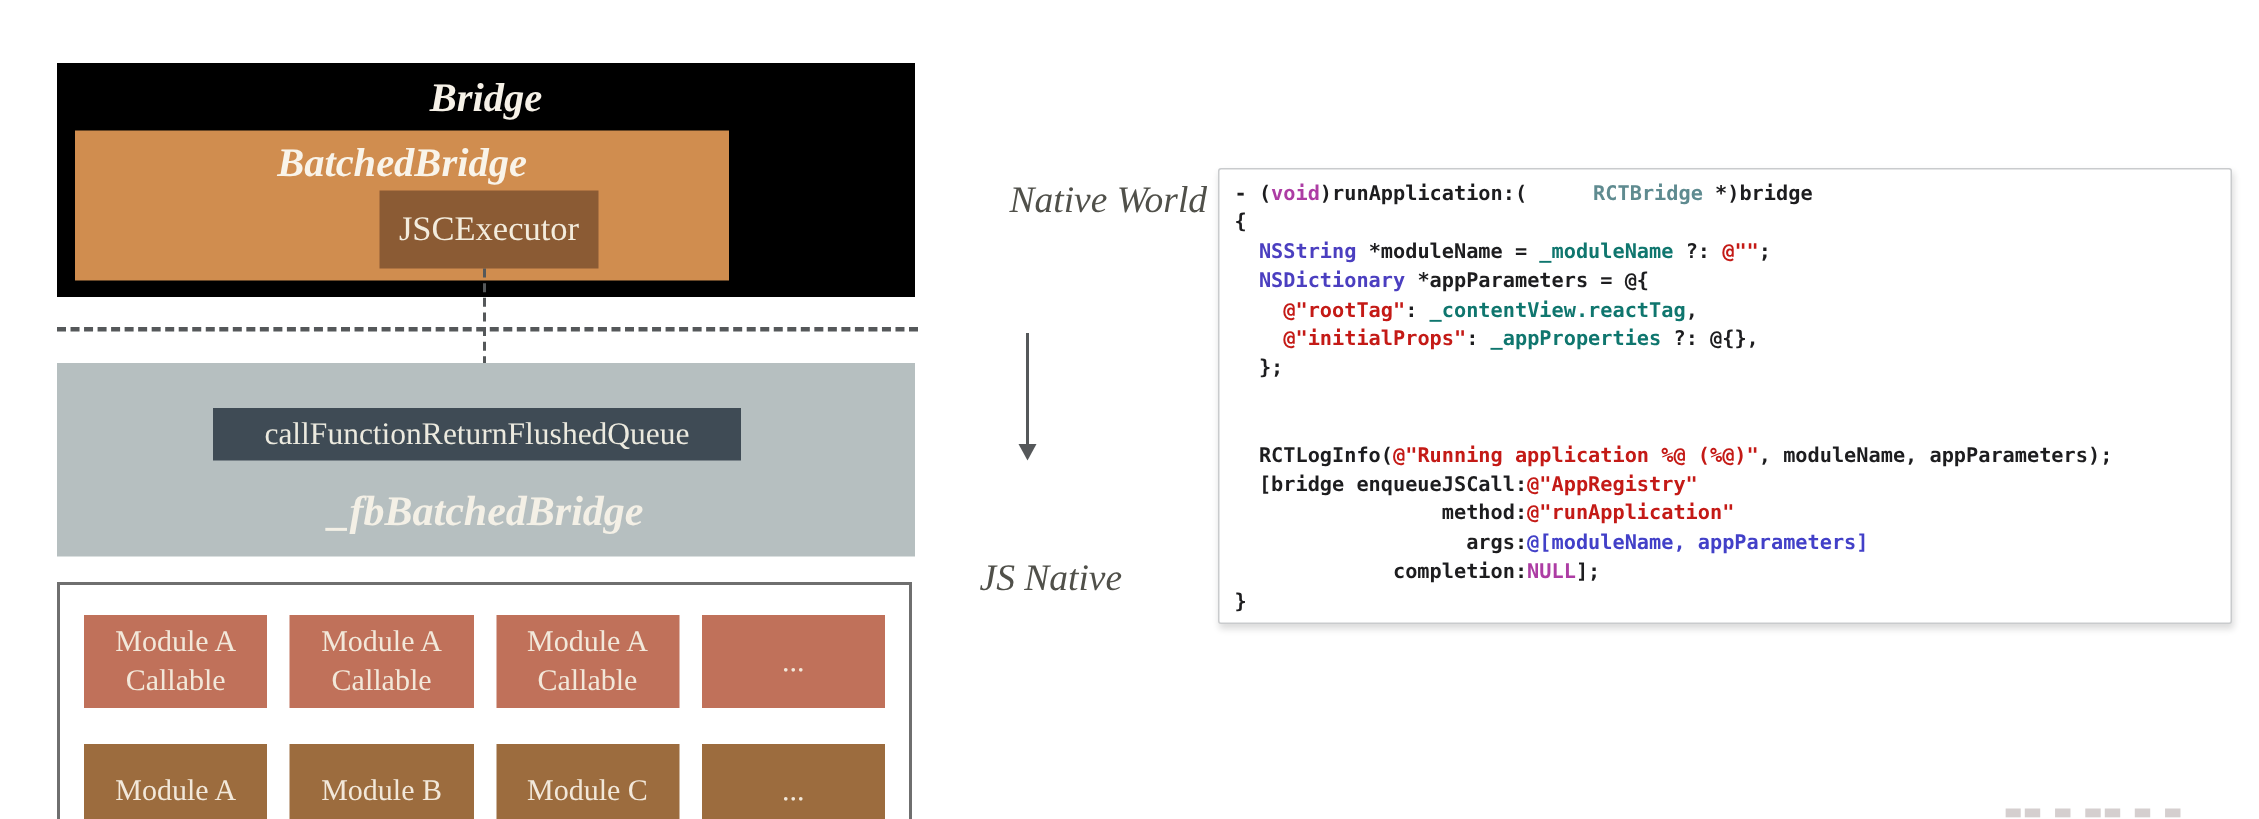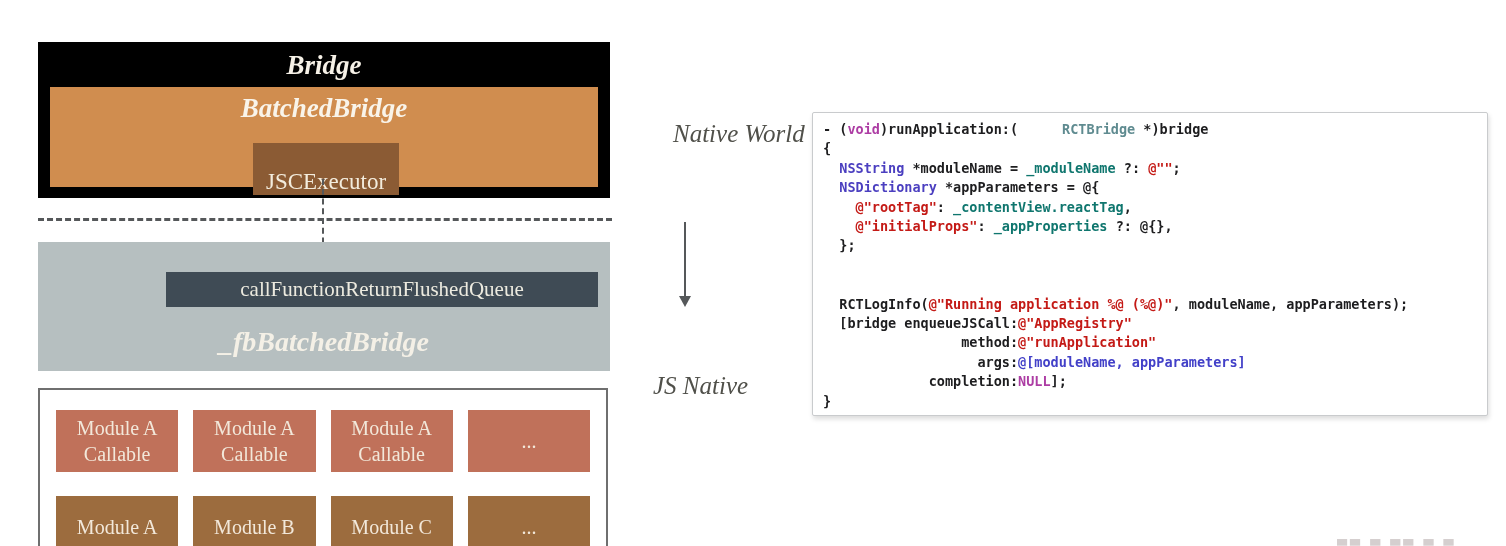--- a/index.html
+++ b/index.html
@@ -10,7 +10,7 @@
   .bridge-outer{position:absolute;left:38px;top:42px;width:572px;height:156px;background:#000000;}
   .bridge-title{position:absolute;left:0;top:8px;width:100%;text-align:center;
                 font-style:italic;font-weight:bold;font-size:27px;color:#f6f1e7;}
-  .batched-box{position:absolute;left:12px;top:45px;width:548px;height:100px;background:#d08d4f;}
+  .batched-box{position:absolute;left:12px;top:45px;width:436px;height:100px;background:#d08d4f;}
   .batched-title{position:absolute;left:0;top:6px;width:100%;text-align:center;
                  font-style:italic;font-weight:bold;font-size:27px;color:#f9f4ea;}
   .jsc-box{position:absolute;left:203px;top:40px;width:146px;height:52px;background:#8b5b34;

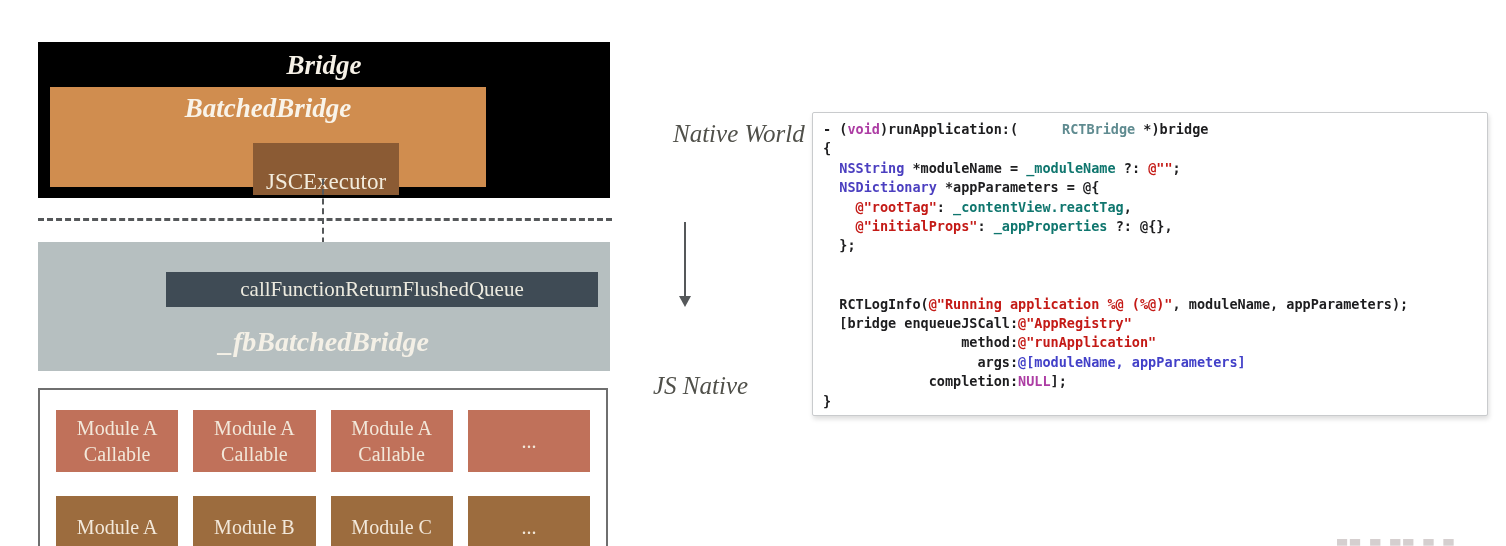--- a/index.html
+++ b/index.html
@@ -14,7 +14,7 @@
   .batched-title{position:absolute;left:0;top:6px;width:100%;text-align:center;
                  font-style:italic;font-weight:bold;font-size:27px;color:#f9f4ea;}
   .jsc-box{position:absolute;left:203px;top:40px;width:146px;height:52px;background:#8b5b34;
-           display:flex;align-items:flex-end;justify-content:center;margin-top:16px;}
+           display:flex;align-items:center;justify-content:center;}
   .jsc-label{font-size:23px;color:#f3ecdd;}
 
   .vdash{position:absolute;left:322px;top:179px;height:84px;width:0;border-left:2px dashed #55585a;}

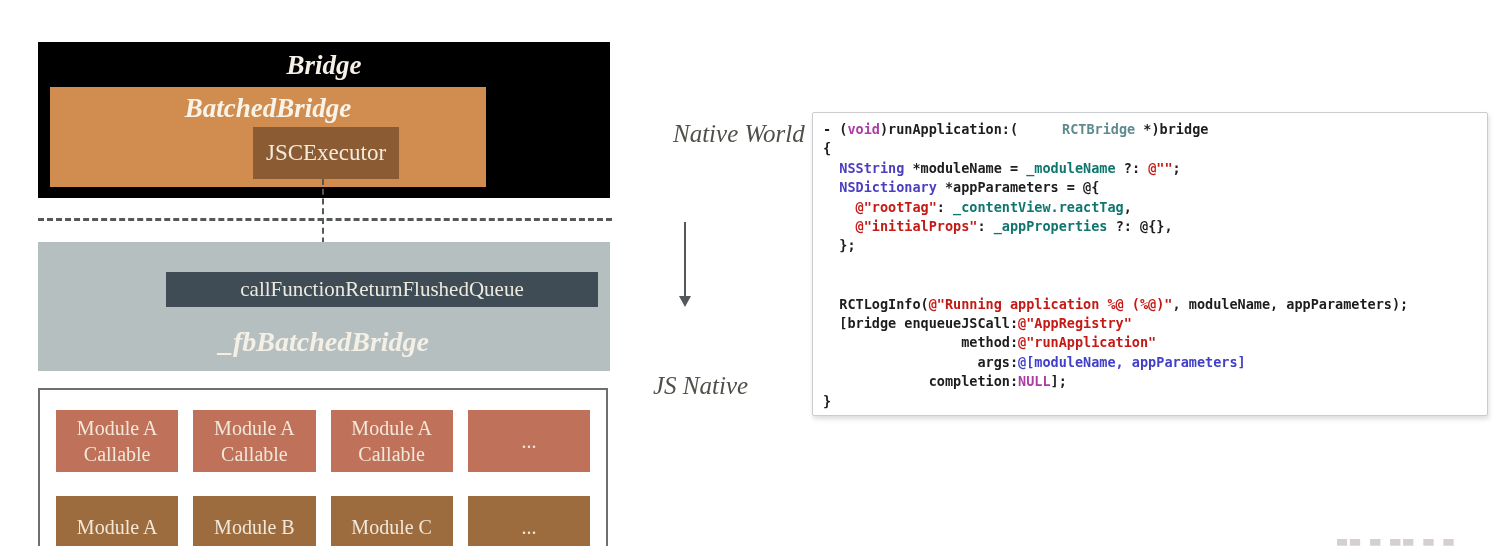--- a/index.html
+++ b/index.html
@@ -24,8 +24,8 @@
   .hsep{position:absolute;left:38px;top:218px;width:574px;height:0;border-top:3px dashed #55585a;}
 
   .fb-box{position:absolute;left:38px;top:242px;width:572px;height:129px;background:#b6bfc0;}
-  .call-box{position:absolute;left:104px;top:30px;width:432px;height:35px;background:#3f4b55;
-            display:flex;align-items:center;justify-content:center;margin-left:24px;}
+  .call-box{position:absolute;left:104px;top:30px;width:352px;height:35px;background:#3f4b55;
+            display:flex;align-items:center;justify-content:center;}
   .call-label{font-size:21px;color:#eceadf;}
   .fb-label{position:absolute;left:0;top:84px;width:100%;text-align:center;
             font-style:italic;font-weight:bold;font-size:28px;color:#f4f0e6;}

